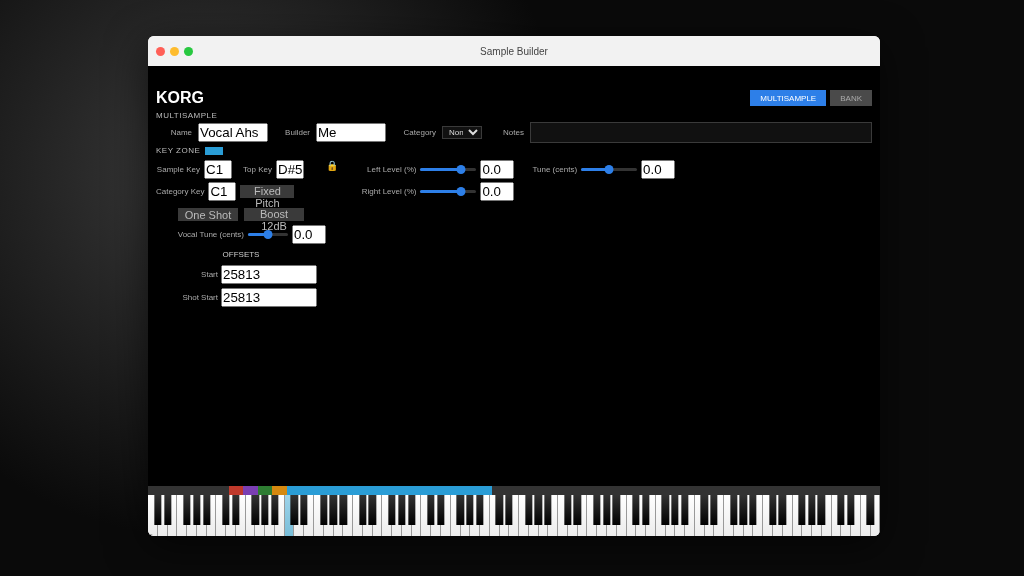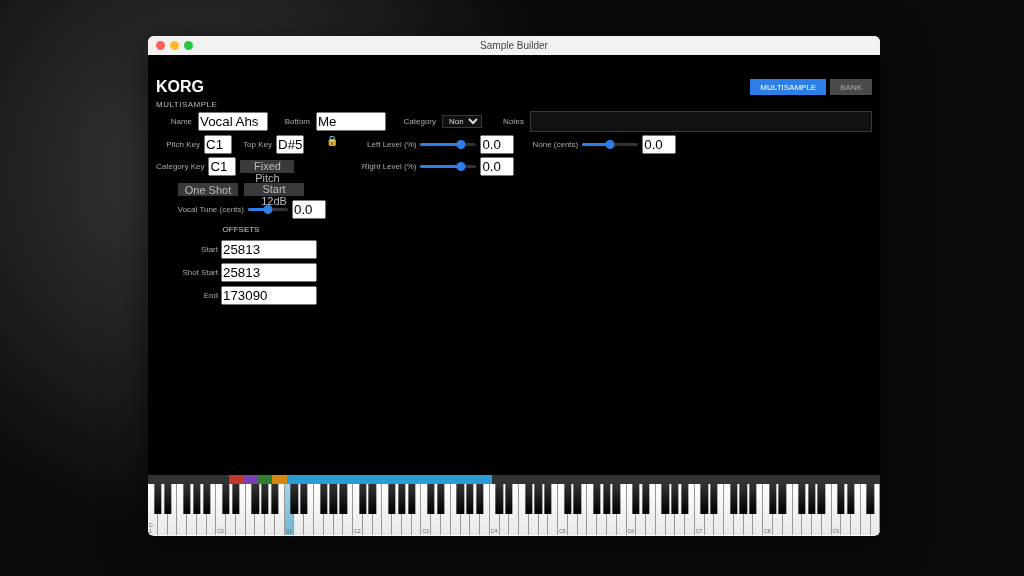--- a/index.html
+++ b/index.html
@@ -23,7 +23,7 @@
     overflow: hidden;
   }
   .titlebar {
-    height: 19px;
+    height: 30px;
     background: #f2f2f2;
     display: flex;
     align-items: center;

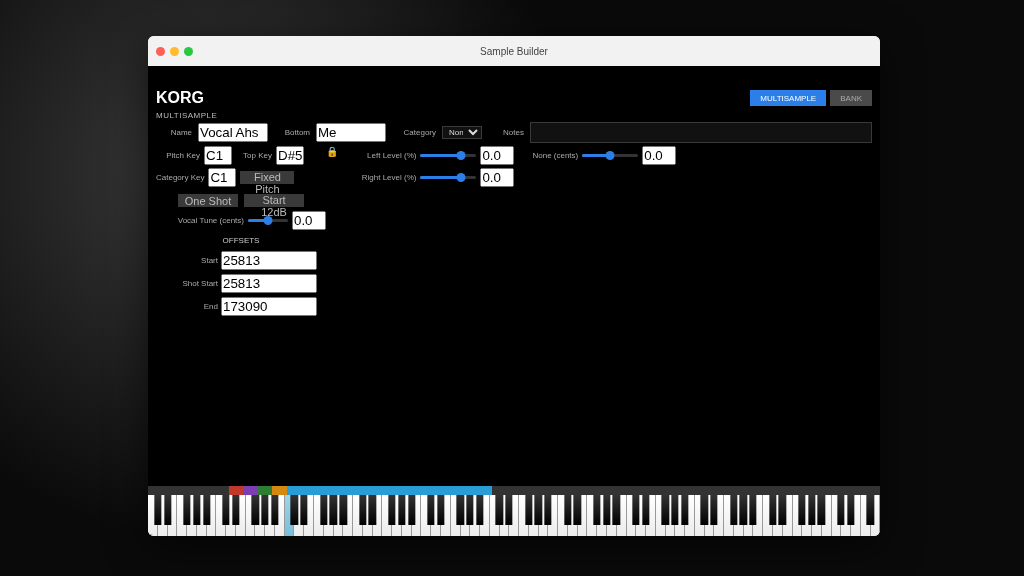--- a/index.html
+++ b/index.html
@@ -108,7 +108,7 @@
     <div class="row" style="gap:6px;">
       <span class="lbl s">Name</span>
       <input class="fld w70" value="Vocal Ahs" style="">
-      <span class="lbl s">Bottom</span>
+      <span class="lbl s">Builder</span>
       <input class="fld w70" value="Me" style="">
       <span class="lbl">Category</span>
       <select class="fld" style="width:40px">

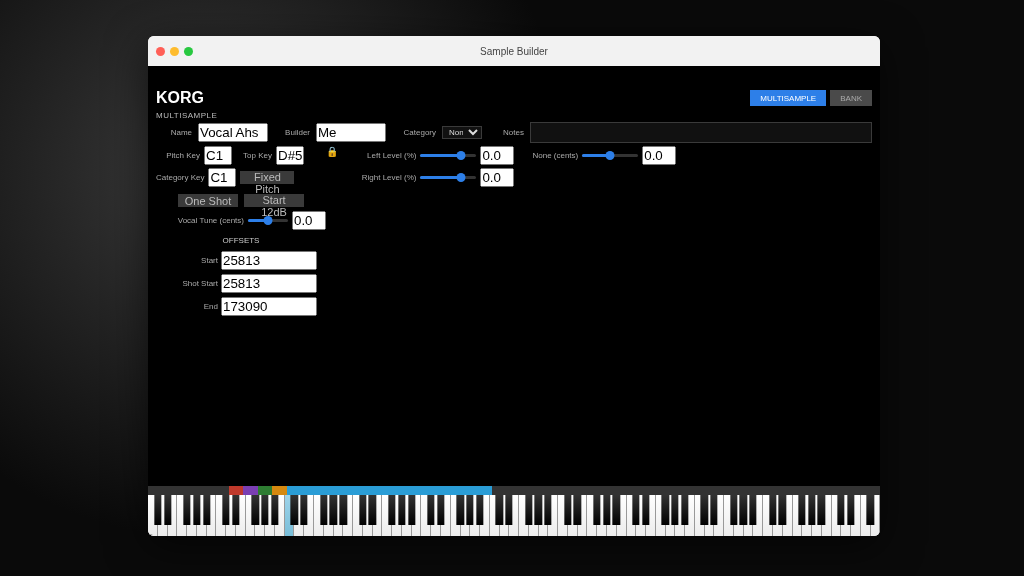--- a/index.html
+++ b/index.html
@@ -118,6 +118,10 @@
       <div class="notes"></div>
     </div>
 
+    <div class="section-h">
+      <span>KEY ZONE</span>
+      <span class="kzcolor"></span>
+    </div>
     <div class="kz-grid">
       <div class="kzcol">
         <div class="row">

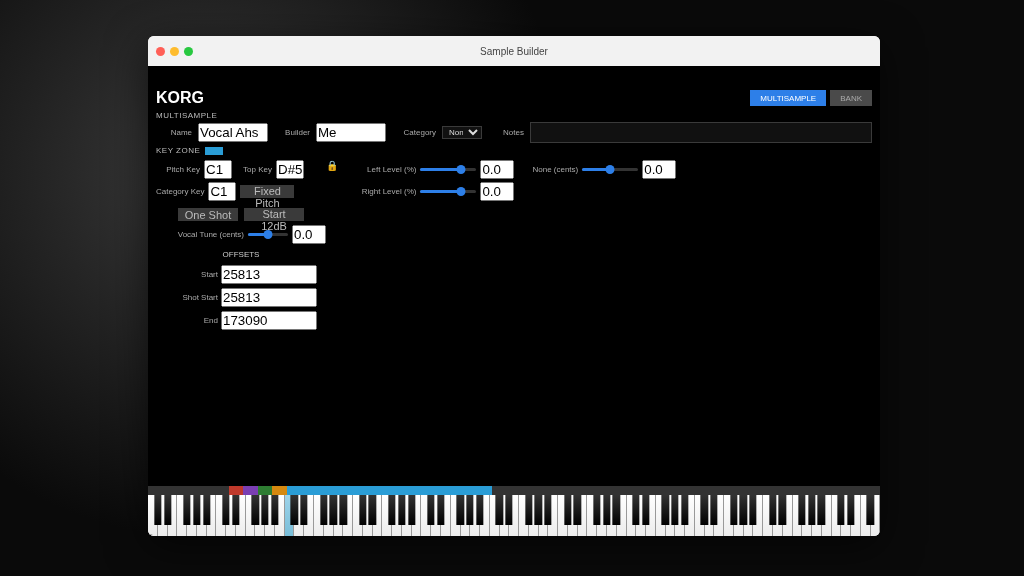--- a/index.html
+++ b/index.html
@@ -125,7 +125,7 @@
     <div class="kz-grid">
       <div class="kzcol">
         <div class="row">
-          <span class="lbl">Pitch Key</span>
+          <span class="lbl">Sample Key</span>
           <input class="fld w28" value="C1" style="">
           <span class="lbl s">Top Key</span>
           <input class="fld w28" value="D#5" style="">

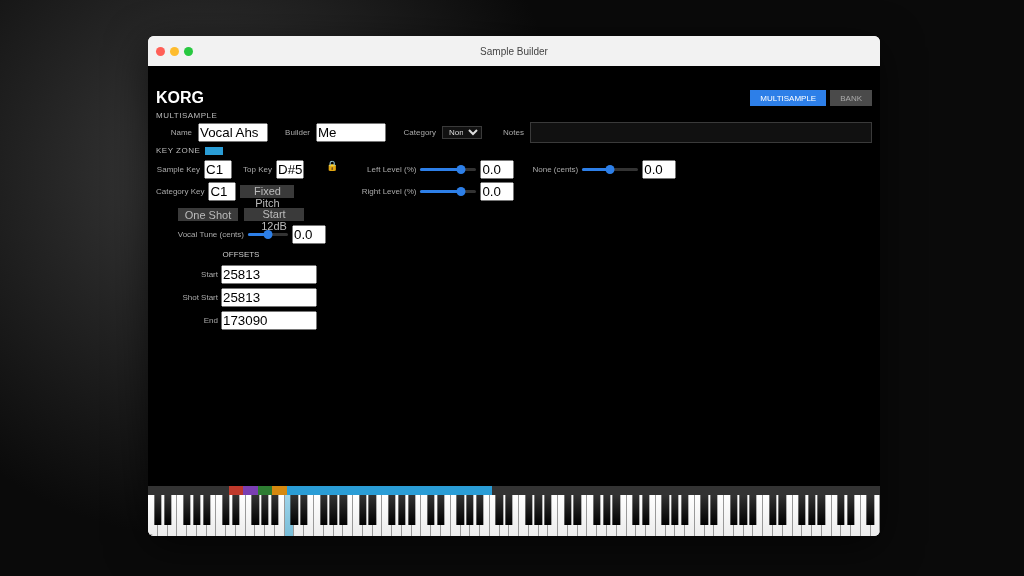--- a/index.html
+++ b/index.html
@@ -157,7 +157,7 @@
       </div>
       <div class="kzcol">
         <div class="row">
-          <span class="lbl">None (cents)</span>
+          <span class="lbl">Tune (cents)</span>
           <div class="slider">
               <div class="fill" style="width:50%"></div>
               <div class="knob" style="left:50%"></div>

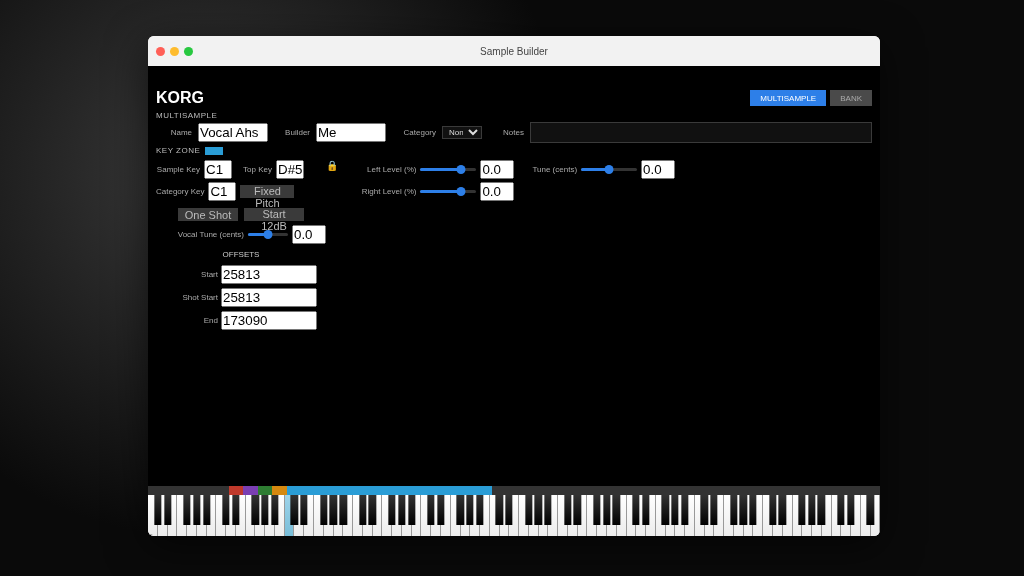--- a/index.html
+++ b/index.html
@@ -171,7 +171,7 @@
       <div class="side">
         <div class="sidebtns">
           <button class="smallbtn" style="width:60px">One Shot</button>
-          <button class="smallbtn" style="width:60px">Start 12dB</button>
+          <button class="smallbtn" style="width:60px">Boost 12dB</button>
         </div>
         <div class="looptune">
           <span class="lbl" style="min-width:60px">Vocal Tune (cents)</span>

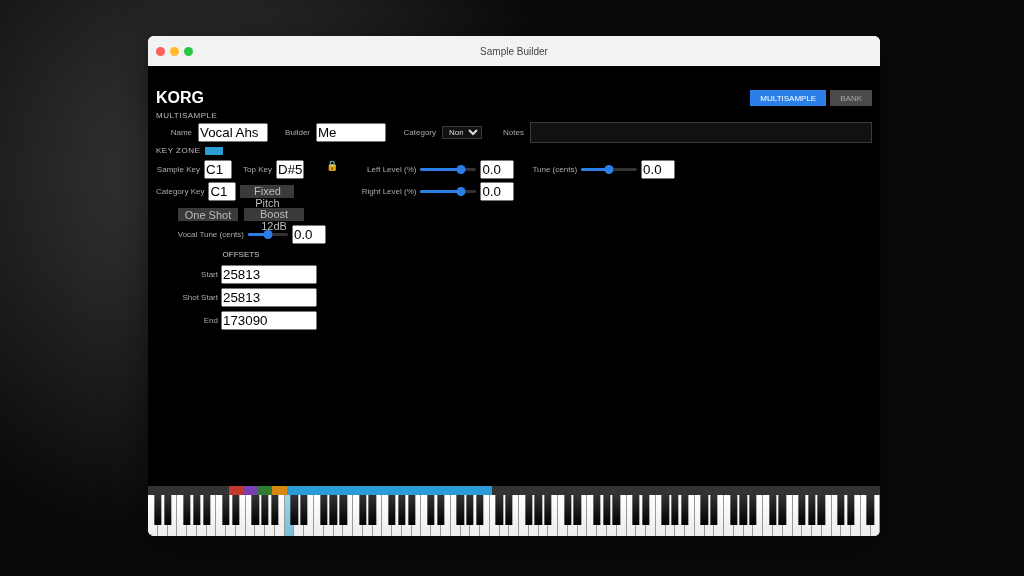--- a/index.html
+++ b/index.html
@@ -198,14 +198,6 @@
               <span style="background:#c0392b"></span>
             </div>
         </div>
-        <div class="offrow">
-          <span class="lbl s">End</span>
-          <input class="fld" value="173090" style="">
-          <div class="colbar">
-              <span style="background:#7e57c2"></span>
-              <span style="background:#b71c1c"></span>
-            </div>
-        </div>
       </div>
     </div>
 

